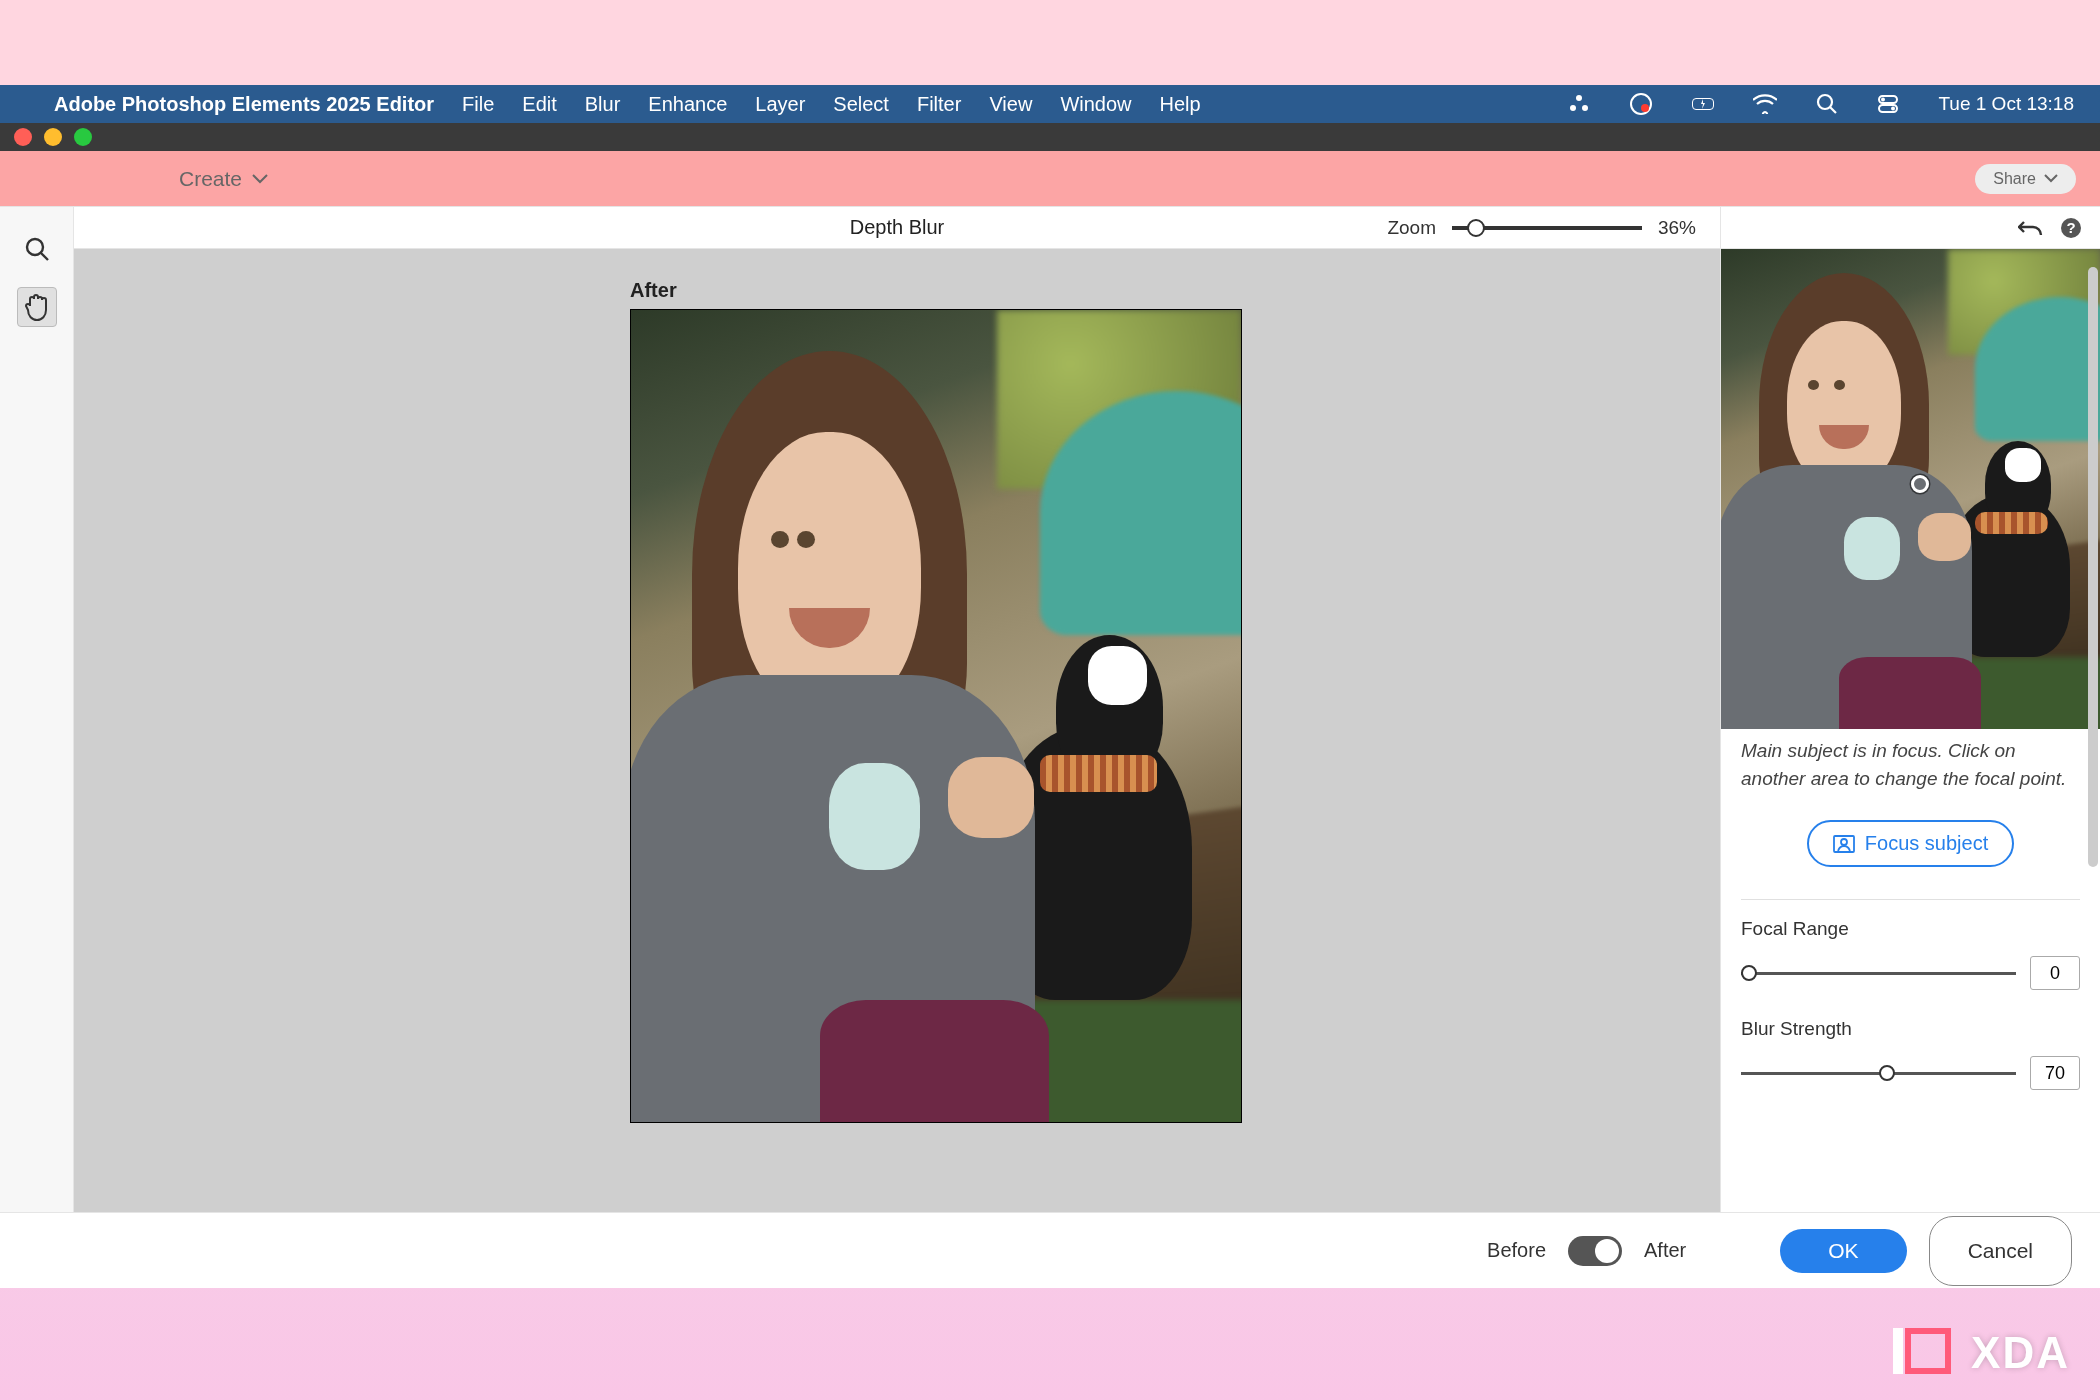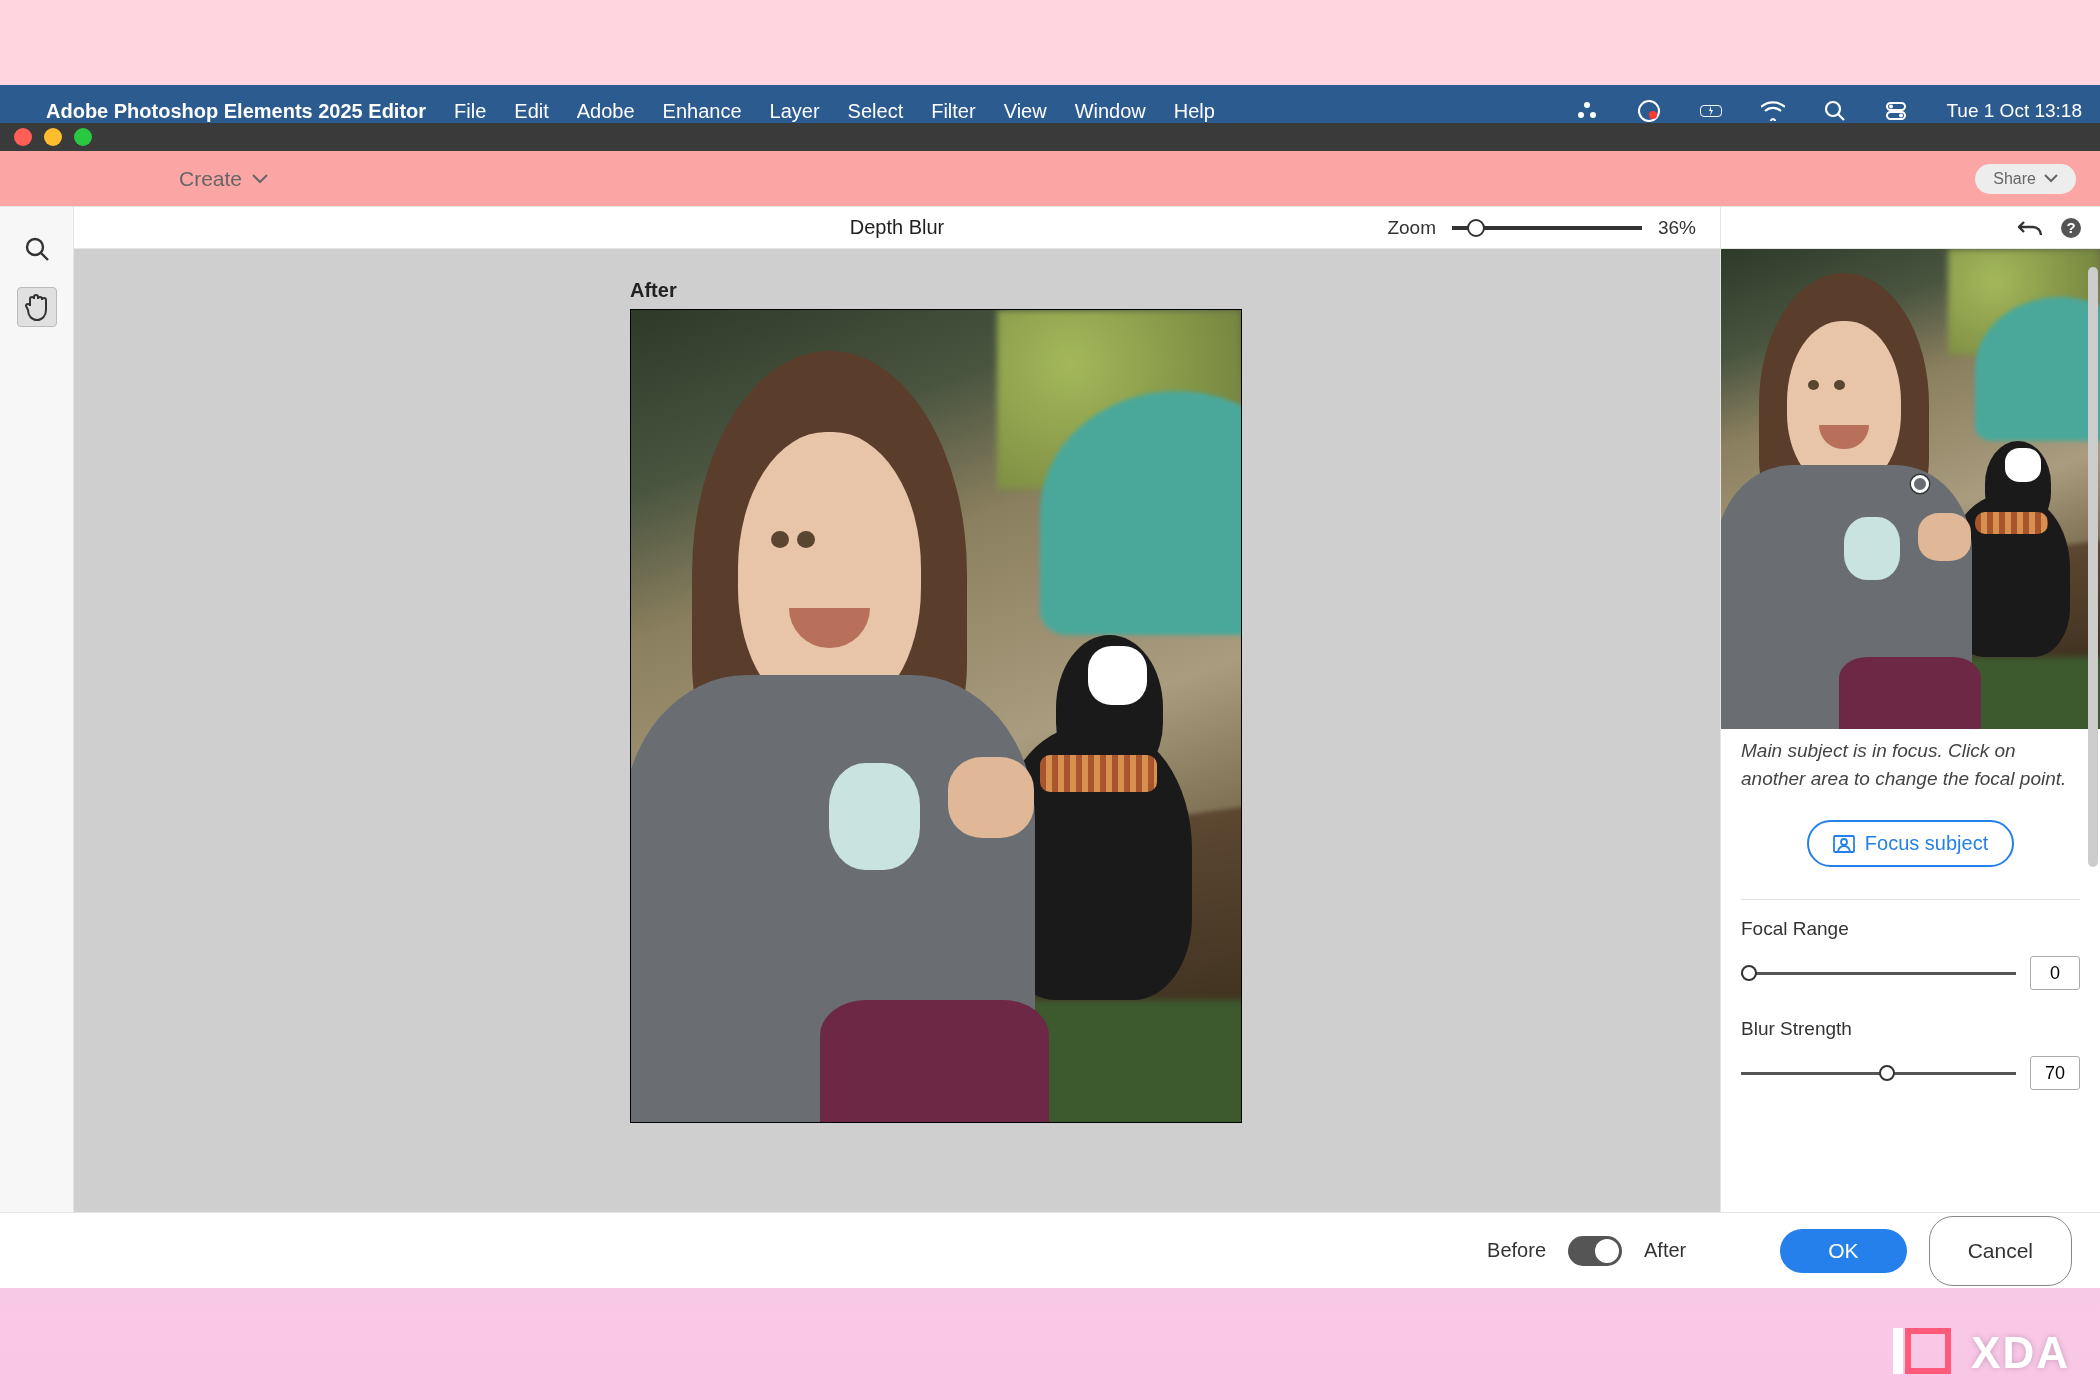--- a/index.html
+++ b/index.html
@@ -5,7 +5,7 @@
 * { margin: 0; padding: 0; box-sizing: border-box; font-family: -apple-system, BlinkMacSystemFont, "Segoe UI", sans-serif; }
 body { width: 2100px; height: 1400px; background: linear-gradient(180deg, #ffd6e0 0%, #ffd6e0 6%, #f5dcec 50%, #f9c6e6 100%); overflow: hidden; position: relative; }
 .outer-frame { position: absolute; top: 85px; left: 0; right: 0; bottom: 112px; }
-.menubar { height: 38px; background: #2b5b8f; display: flex; align-items: flex-end; color: #fff; font-size: 20px; padding: 0 18px; gap: 28px; }
+.menubar { height: 38px; background: #2b5b8f; display: flex; align-items: center; color: #fff; font-size: 20px; padding: 0 26px; gap: 28px; }
 .menubar .apple { font-size: 24px; }
 .menubar .appname { font-weight: 700; }
 .menubar .menus { display: flex; gap: 28px; }

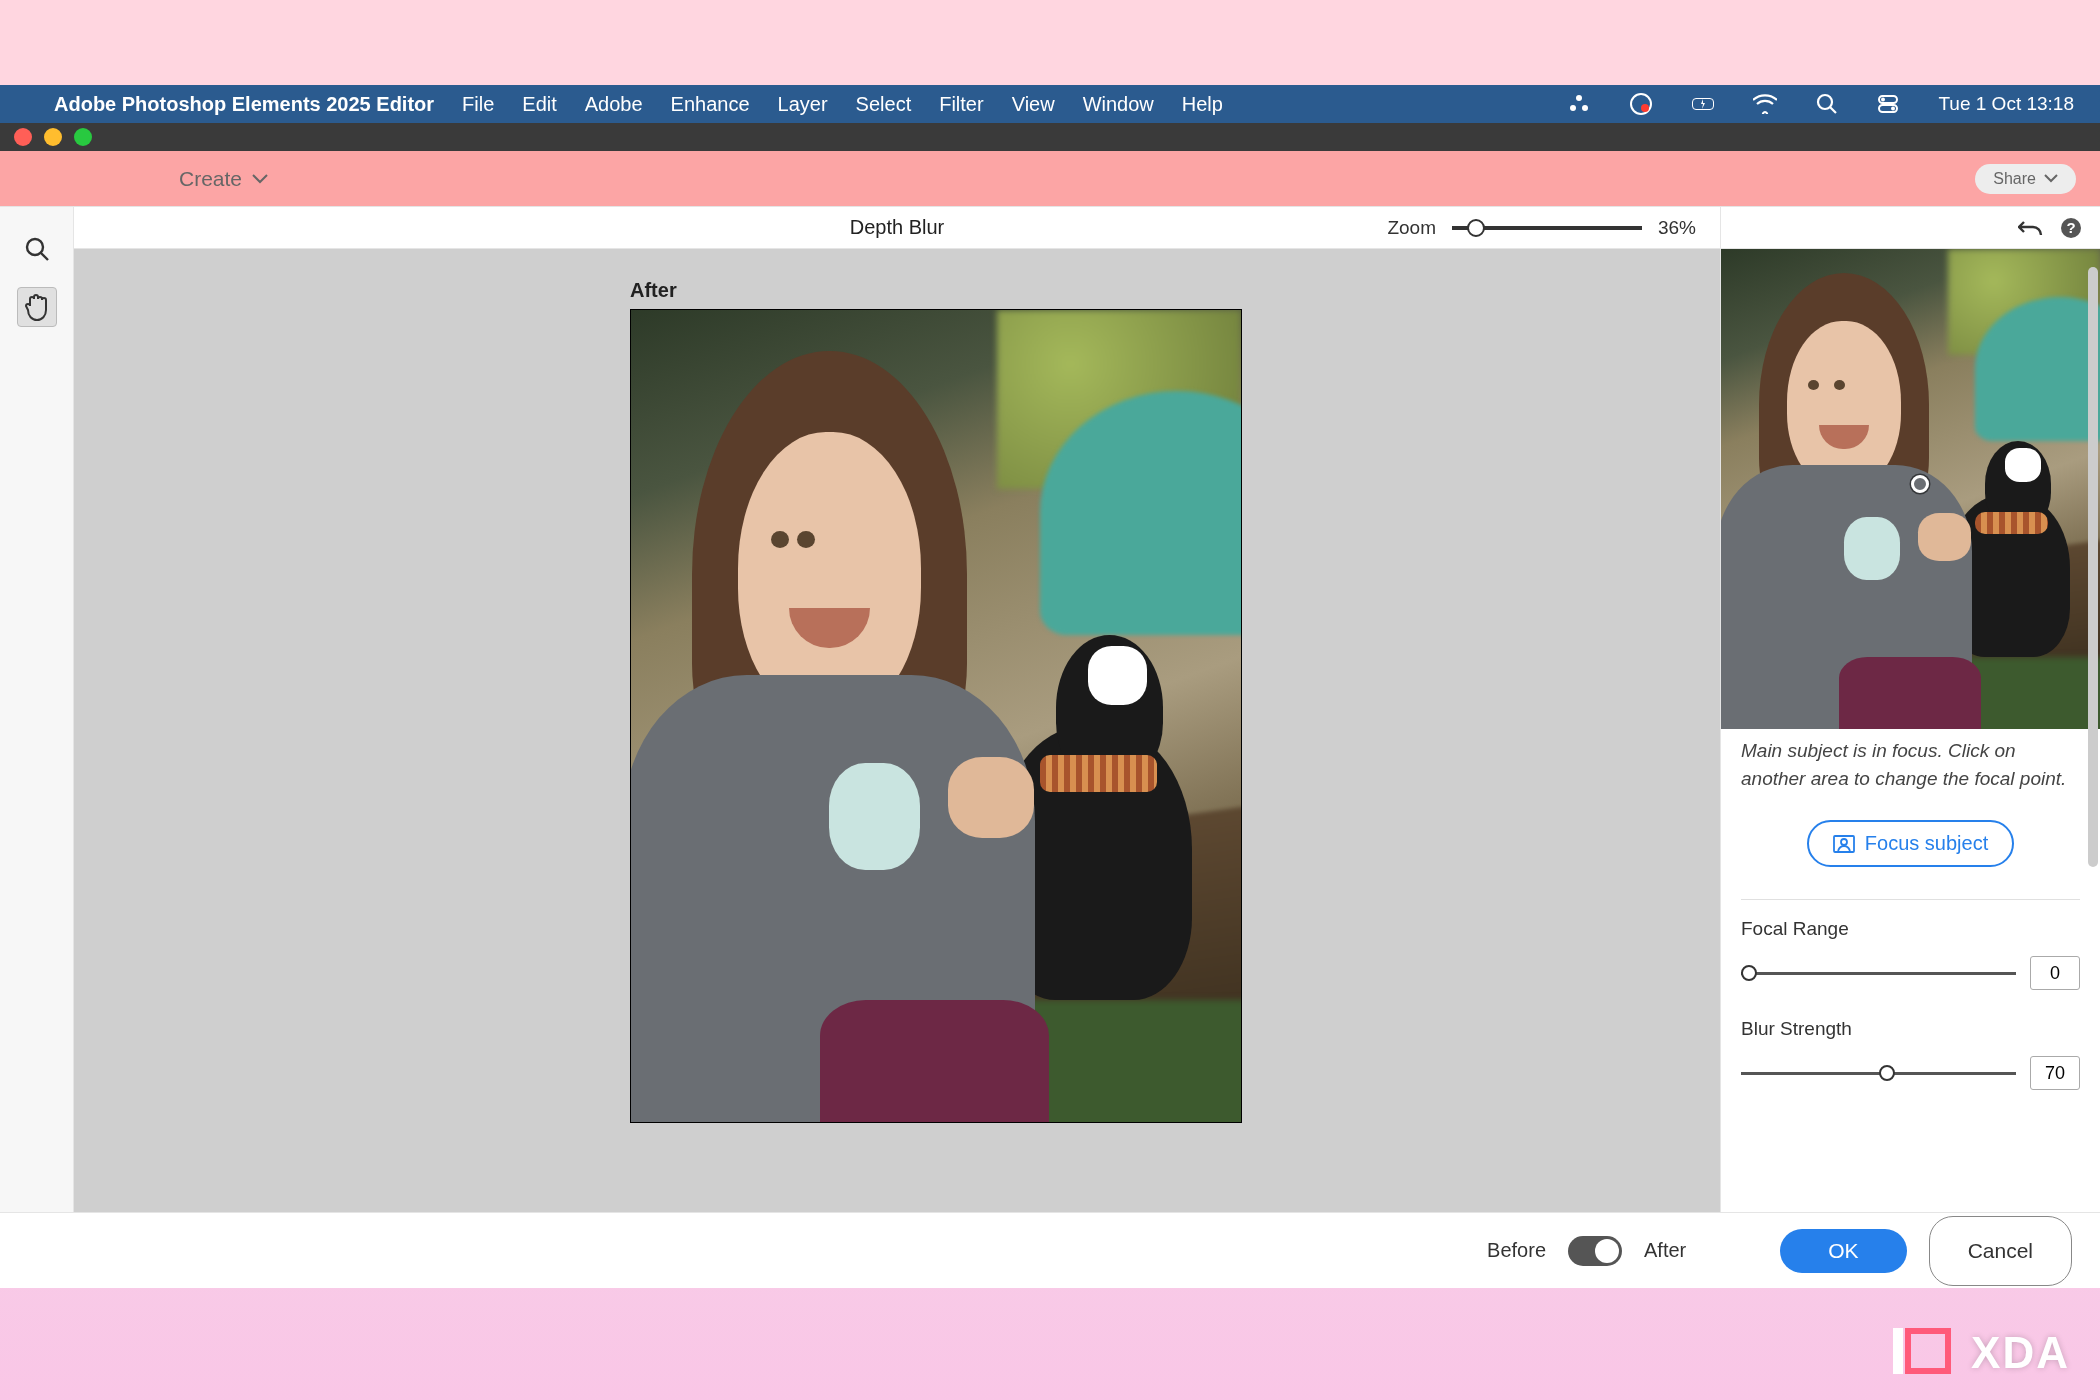--- a/index.html
+++ b/index.html
@@ -91,7 +91,7 @@
     <div class="menus">
       <span>File</span>
       <span>Edit</span>
-      <span>Adobe</span>
+      <span>Blur</span>
       <span>Enhance</span>
       <span>Layer</span>
       <span>Select</span>

